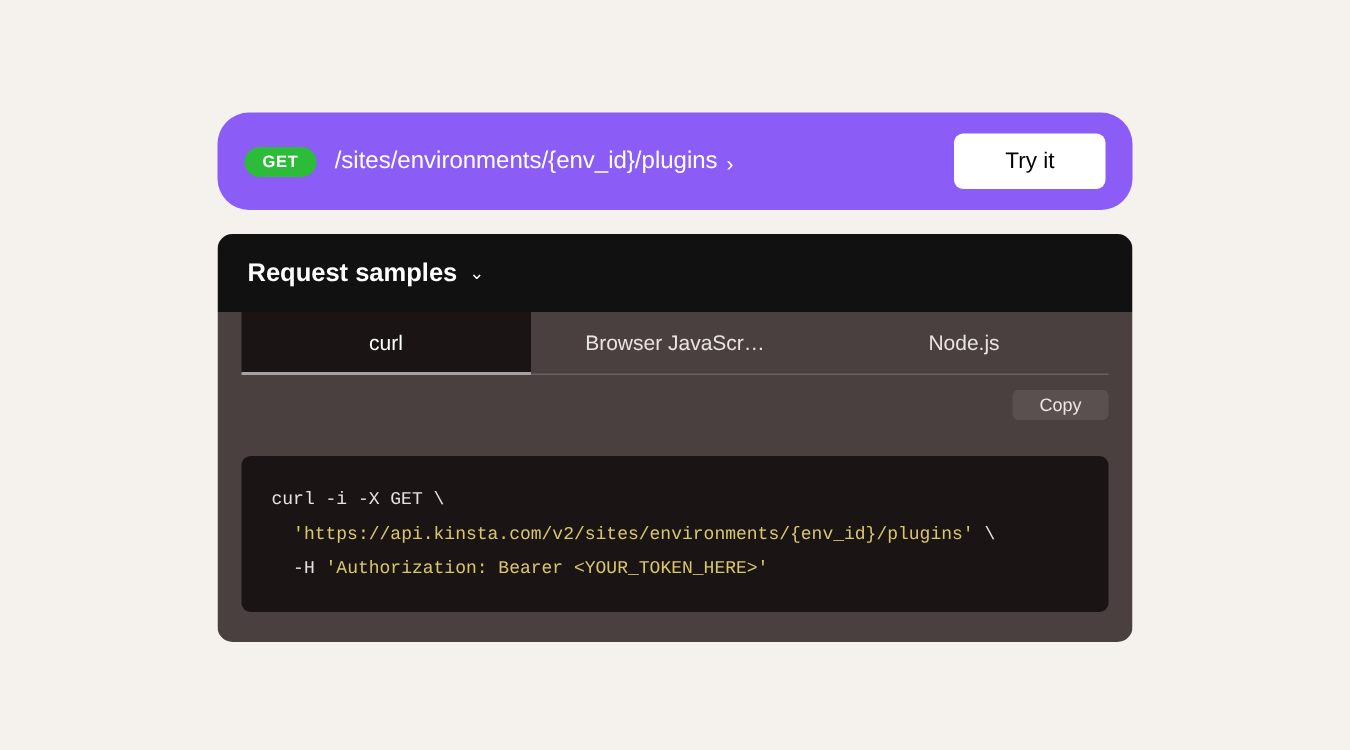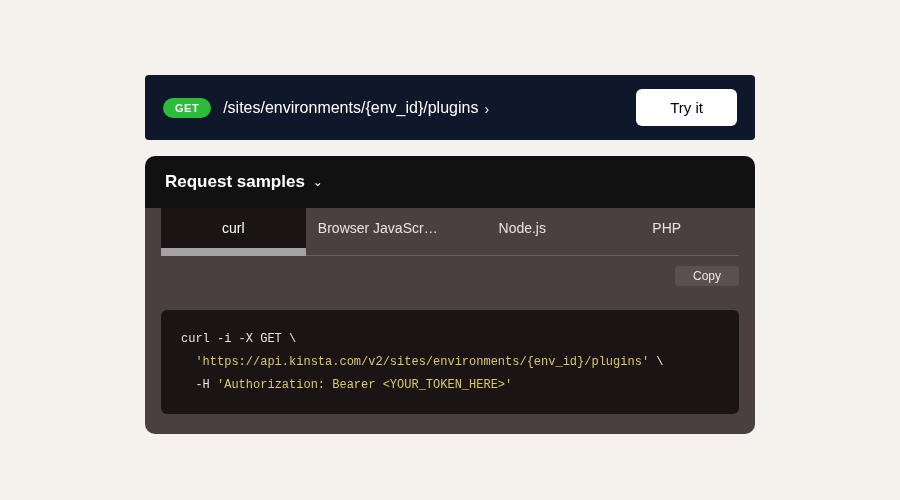--- a/index.html
+++ b/index.html
@@ -11,8 +11,8 @@
     padding: 75px 145px 0 145px;
   }
   .endpoint-bar {
-    background: #0f172a;
-    border-radius: 4px;
+    background: #8b5cf6;
+    border-radius: 21px;
     padding: 14px 18px;
     display: flex;
     align-items: center;

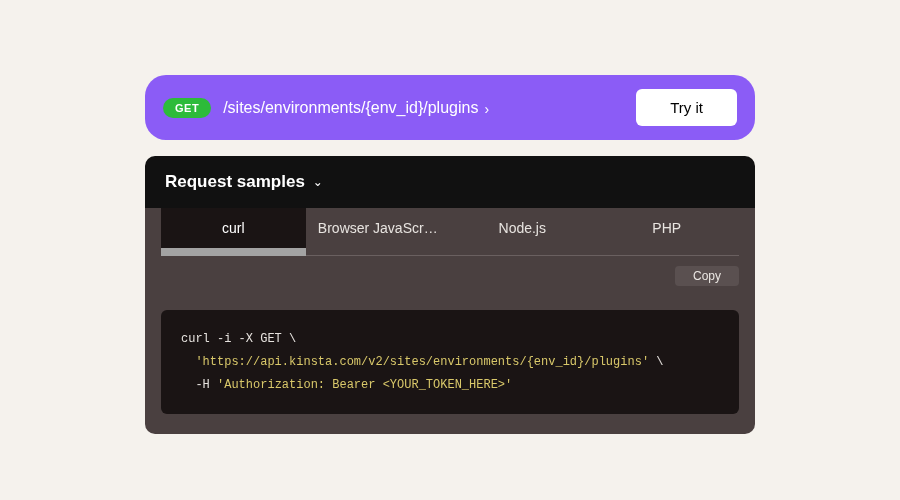--- a/index.html
+++ b/index.html
@@ -93,7 +93,7 @@
   .tab.active {
     background: #1a1414;
     color: #ffffff;
-    border-bottom: 8px solid #a3a3a3;
+    border-bottom: 2px solid #a3a3a3;
     margin-bottom: -1px;
   }
   .copy-row {

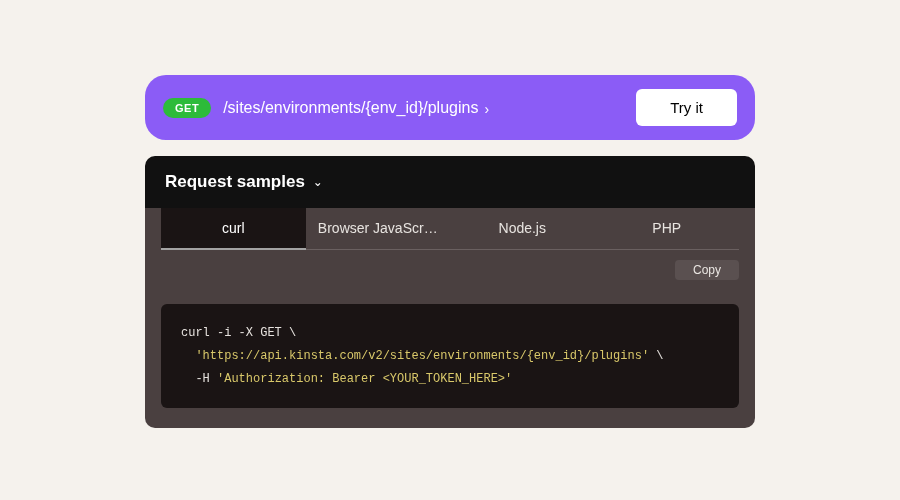--- a/index.html
+++ b/index.html
@@ -146,7 +146,6 @@
       <div class="tab active">curl</div>
       <div class="tab">Browser JavaScr…</div>
       <div class="tab">Node.js</div>
-      <div class="tab">PHP</div>
     </div>
     <div class="copy-row">
       <button class="copy-btn">Copy</button>

